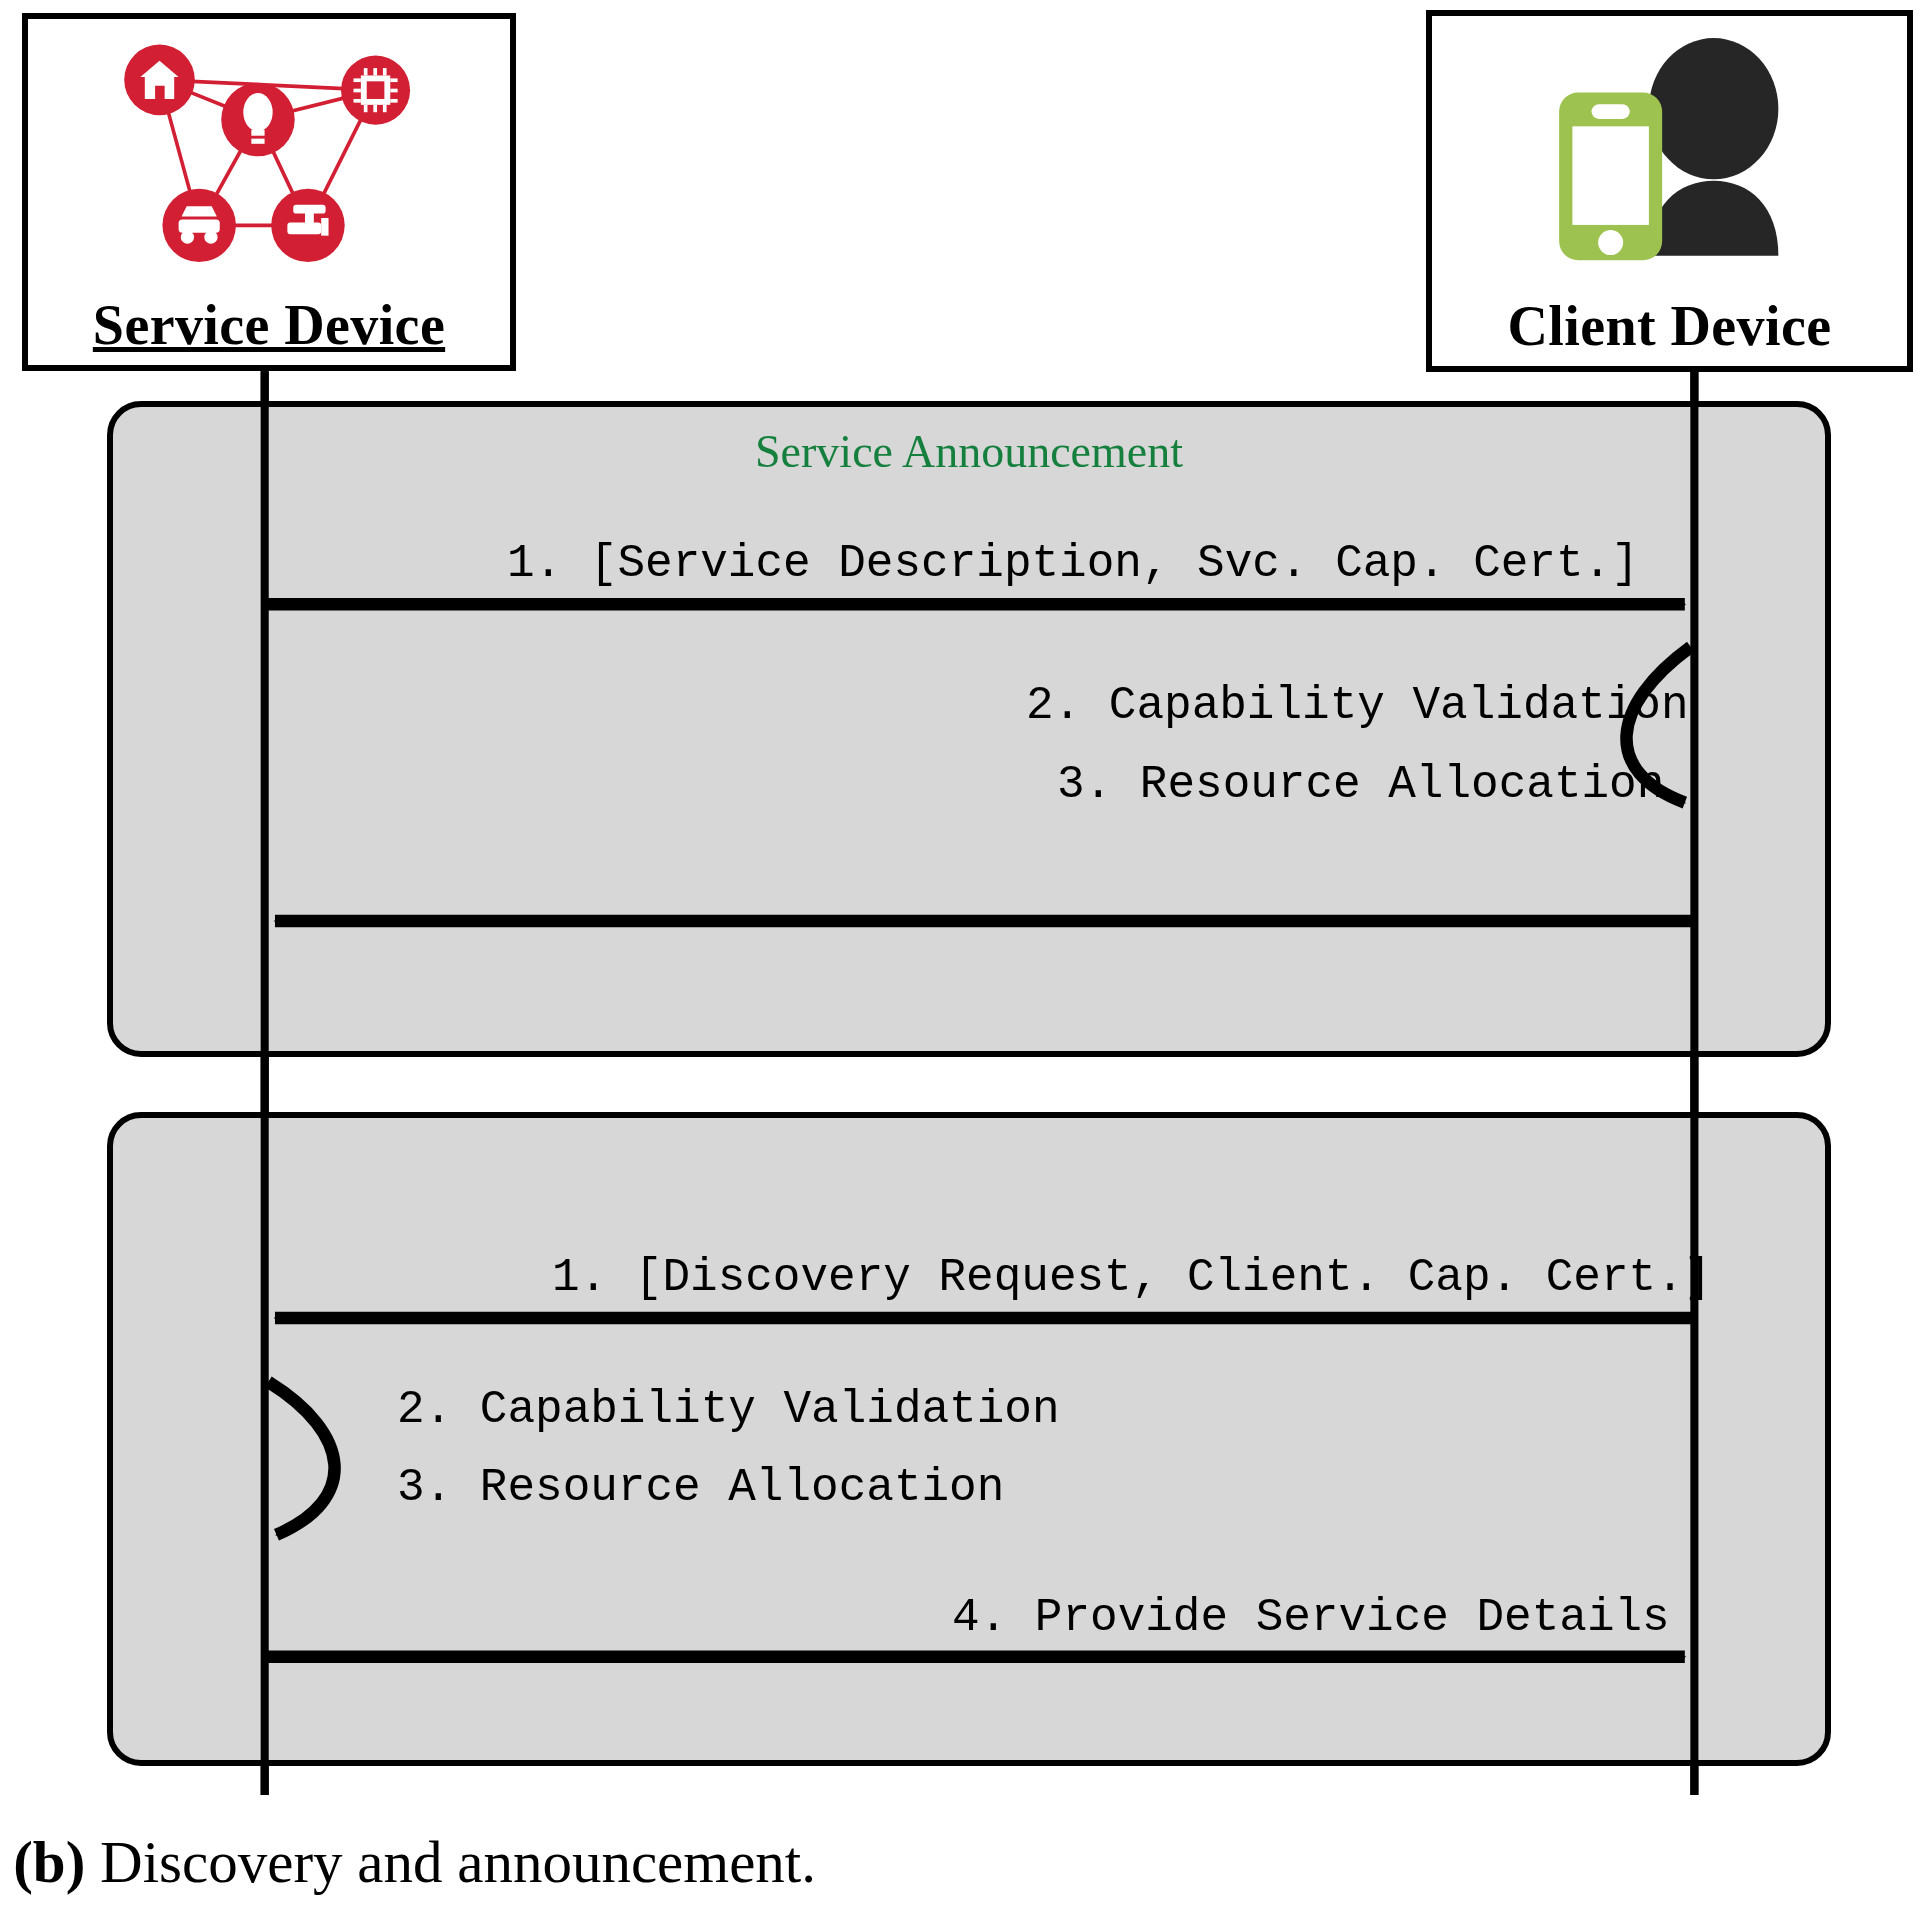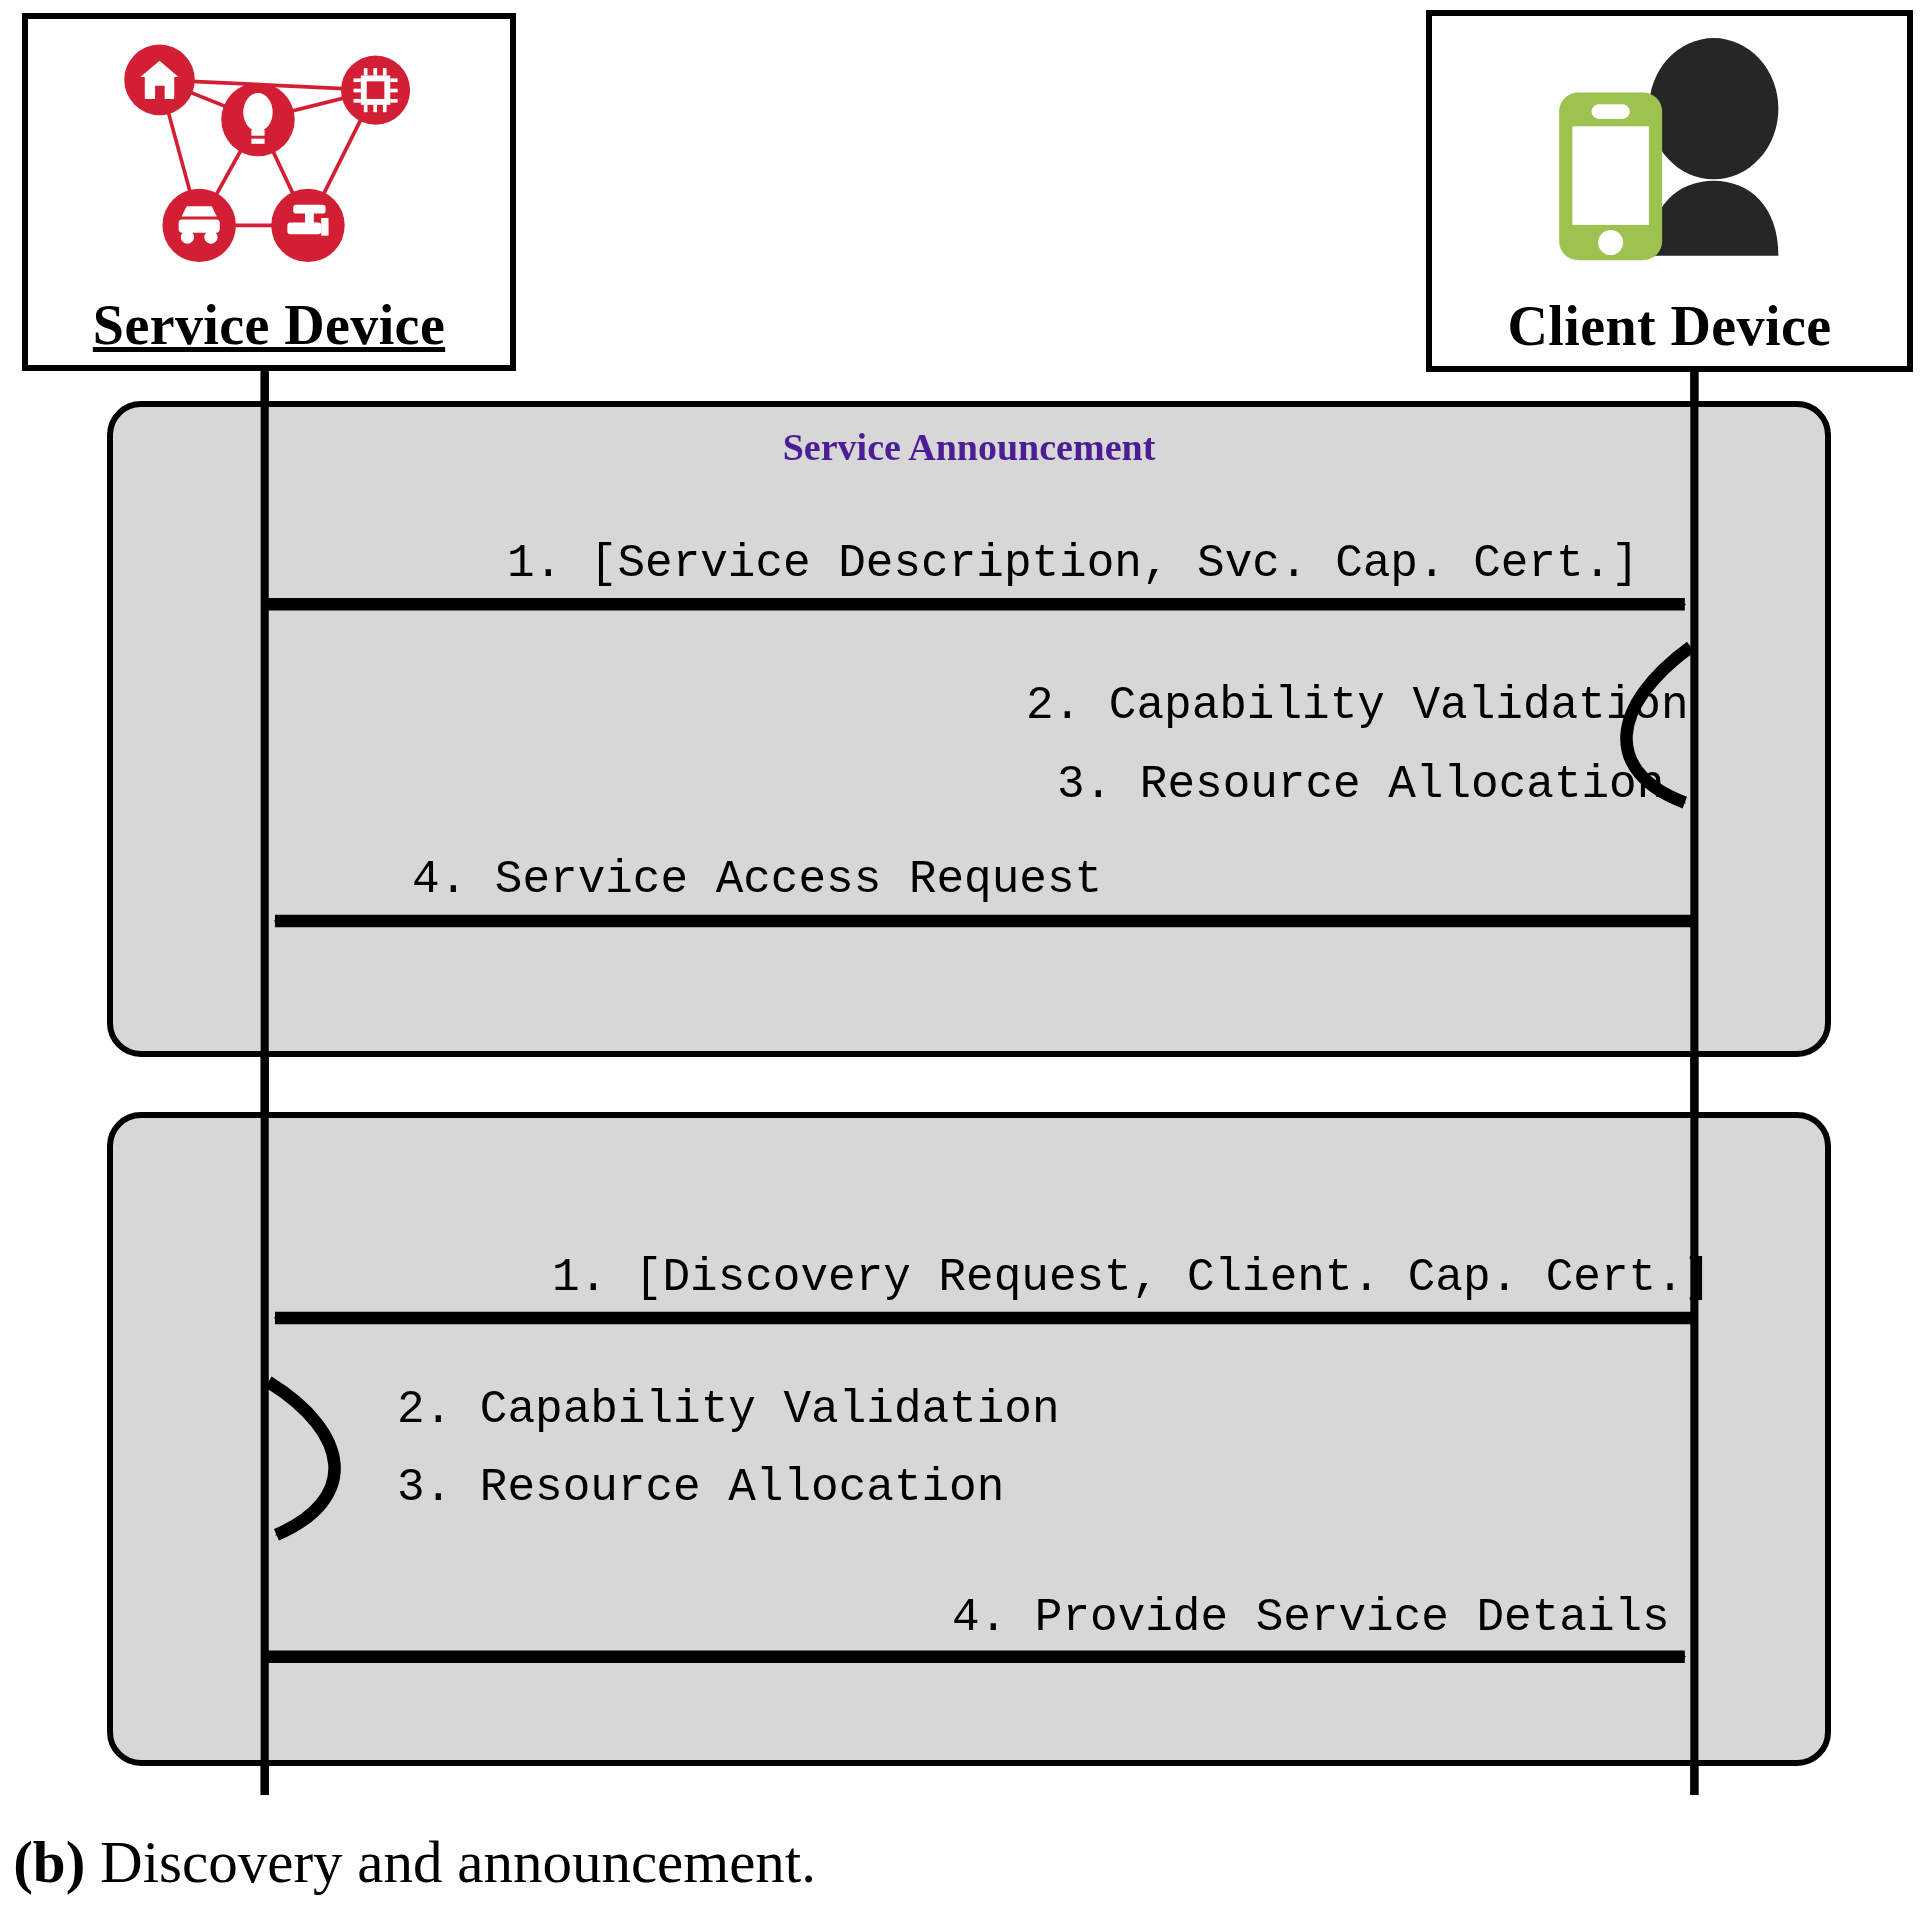--- a/index.html
+++ b/index.html
@@ -25,7 +25,7 @@
 
   
   .msglabel{position:absolute;font-size:46px;line-height:1.08;white-space:nowrap;color:#000;font-family:Liberation Mono, monospace;}
-  .fraghead{position:absolute;font-size:38px;font-weight:bold;white-space:nowrap;color:#4c1d95;
+  .fraghead{position:absolute;font-size:46px;font-weight:normal;white-space:nowrap;color:#15803d;
             text-align:center;}
   .caption{position:absolute;left:13.2px;top:1828px;font-size:59px;white-space:nowrap;color:#000;}
   .caption b{font-weight:bold;}

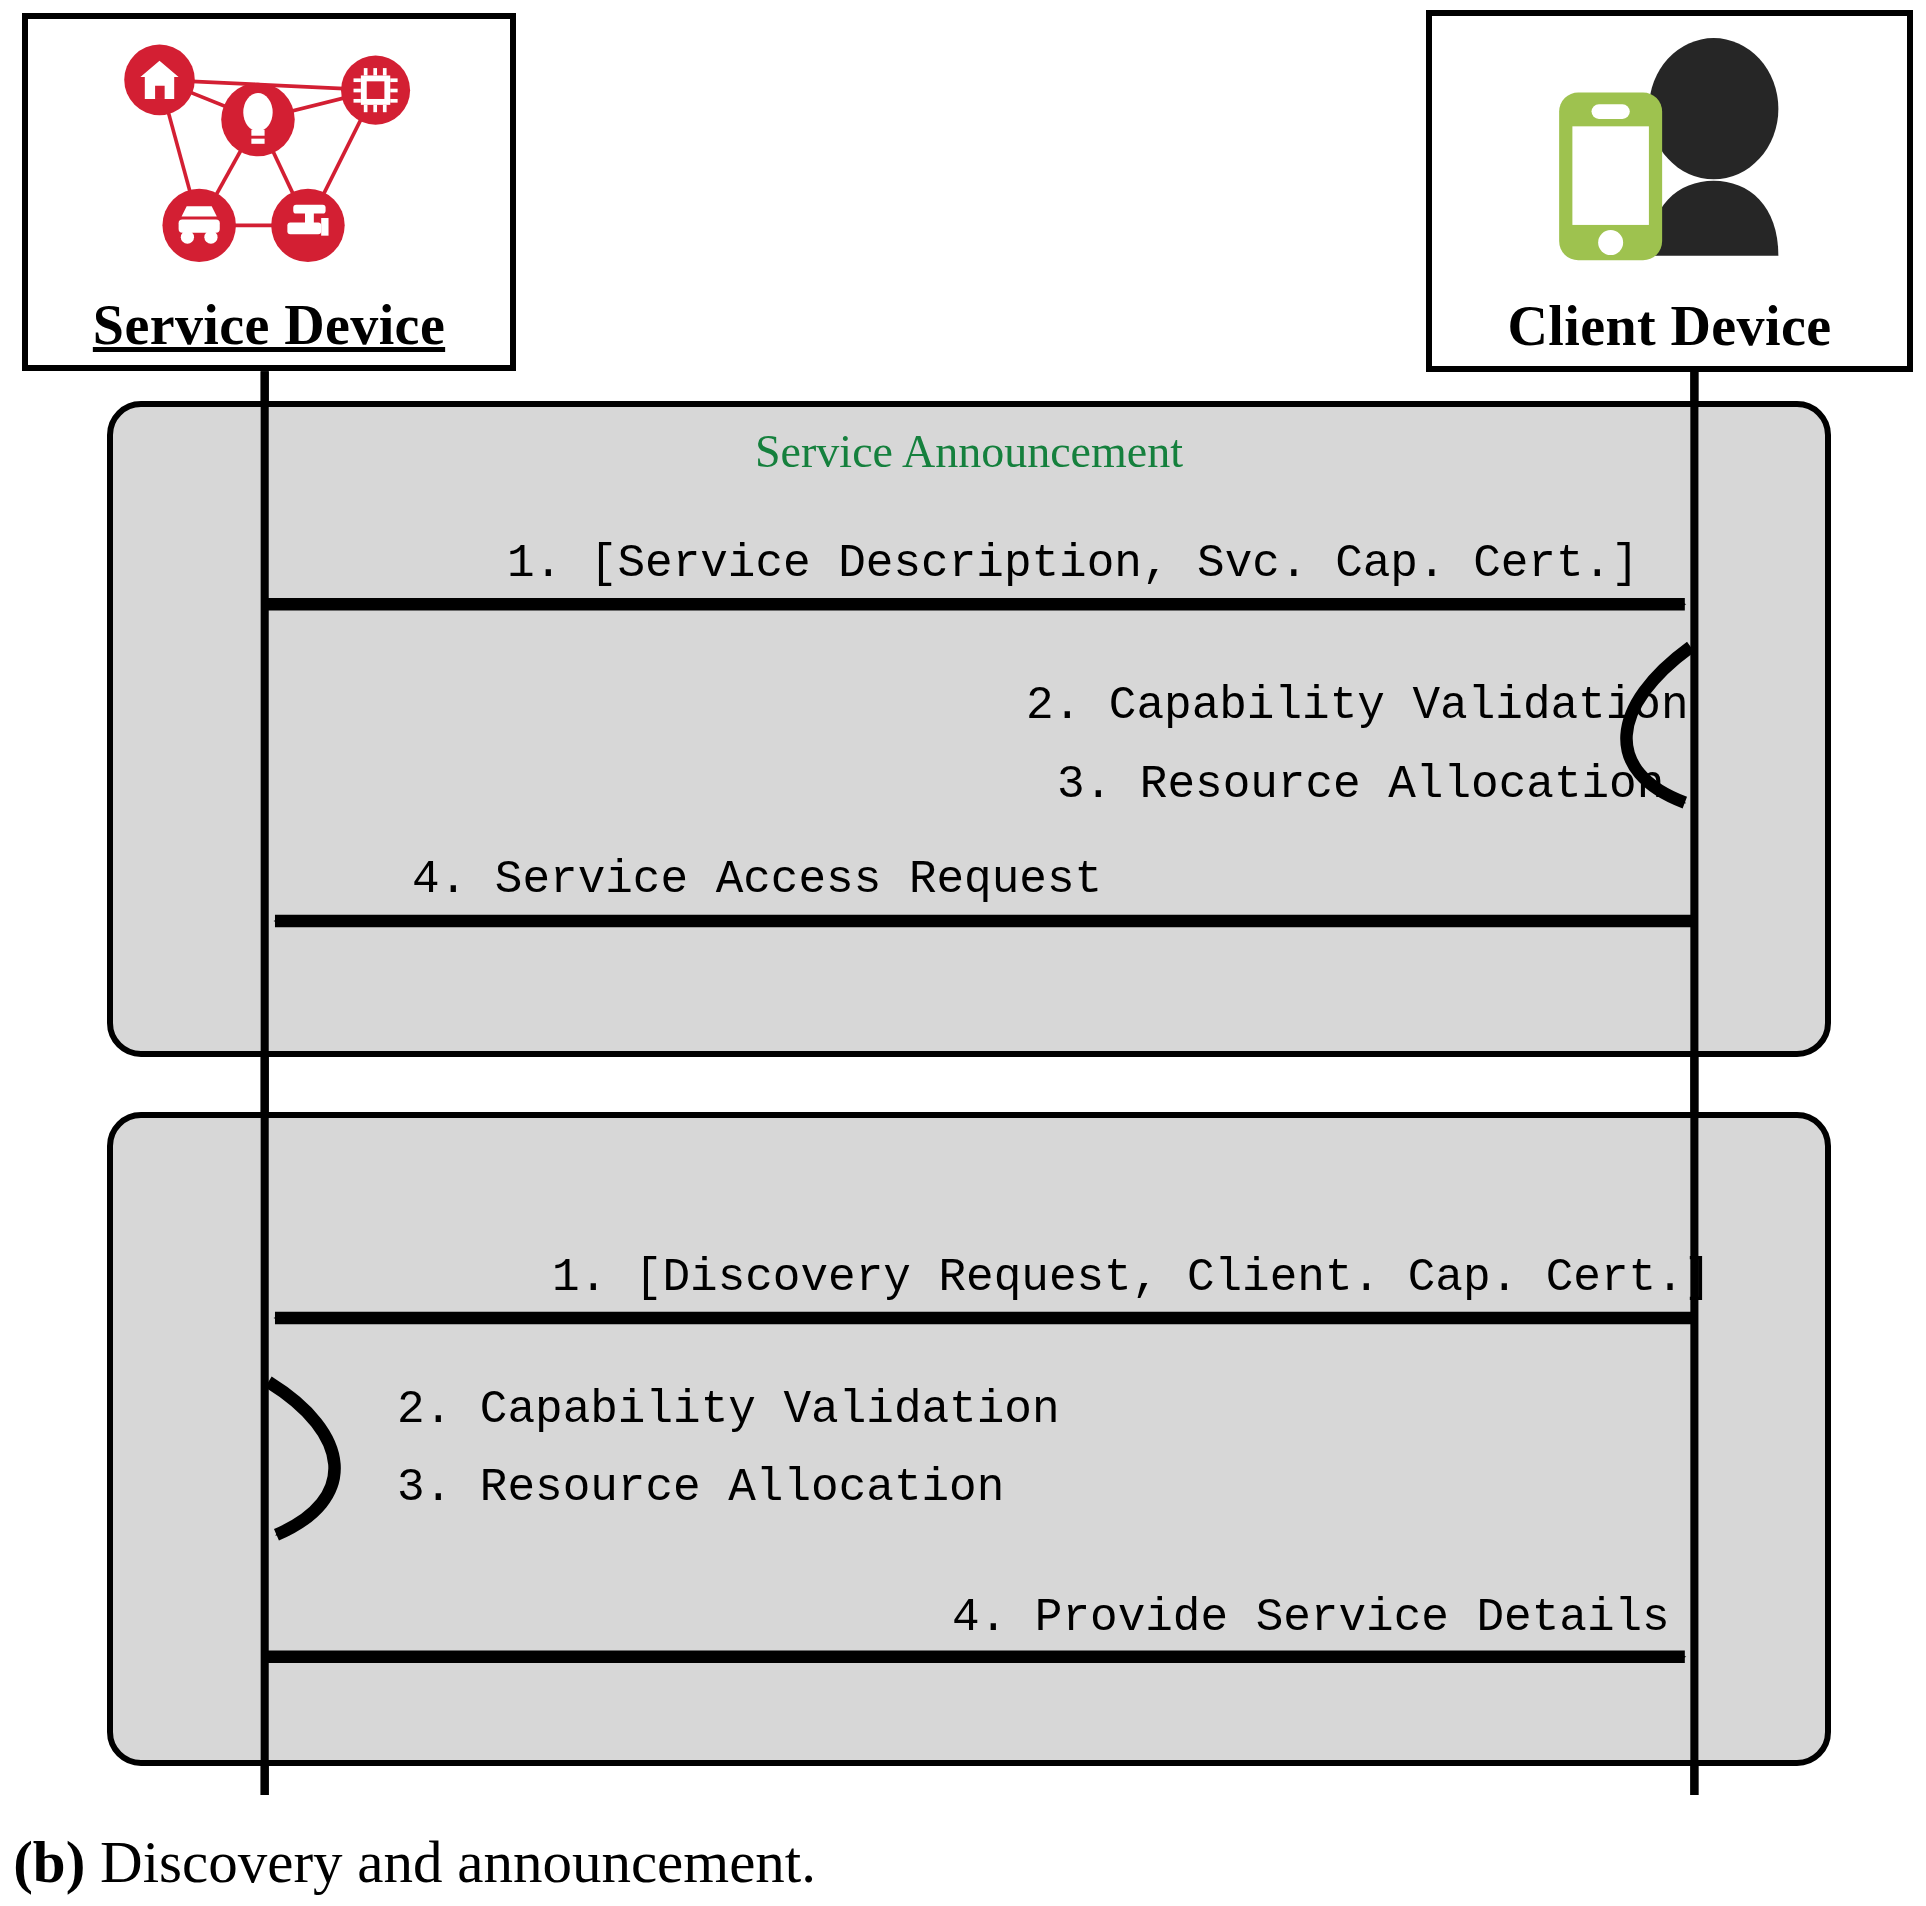--- a/index.html
+++ b/index.html
@@ -158,7 +158,6 @@
 
   <div class="msglabel" style="left:1057px;top:761px;">3. Resource Allocation</div>
 
-  <div class="msglabel" style="left:412px;top:856px;">4. Service Access Request</div>
 
 
   <div class="msglabel" style="left:509px;top:1254px;margin-left:43px;">1. [Discovery Request, Client. Cap. Cert.]</div>

